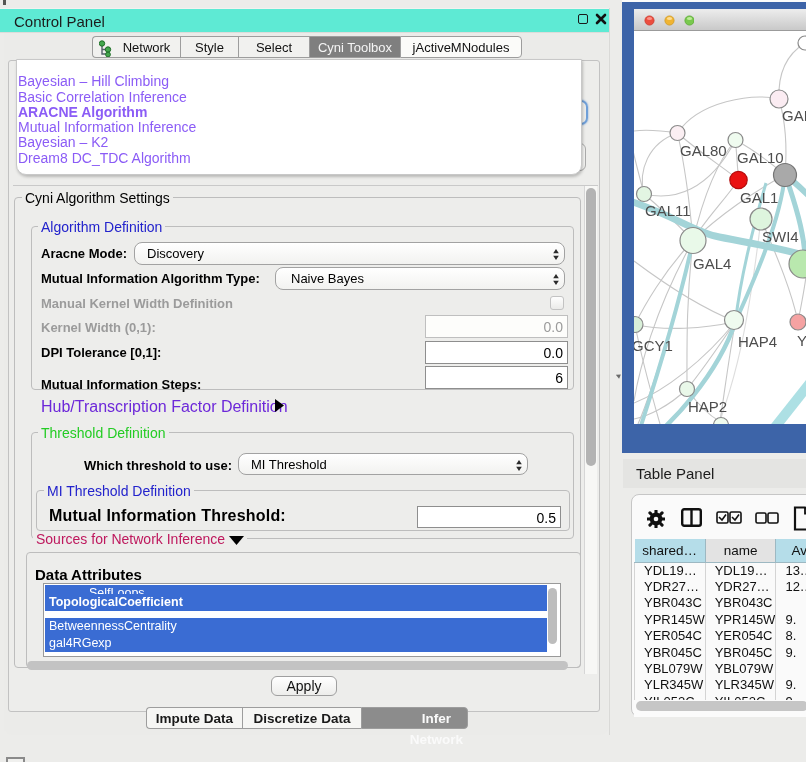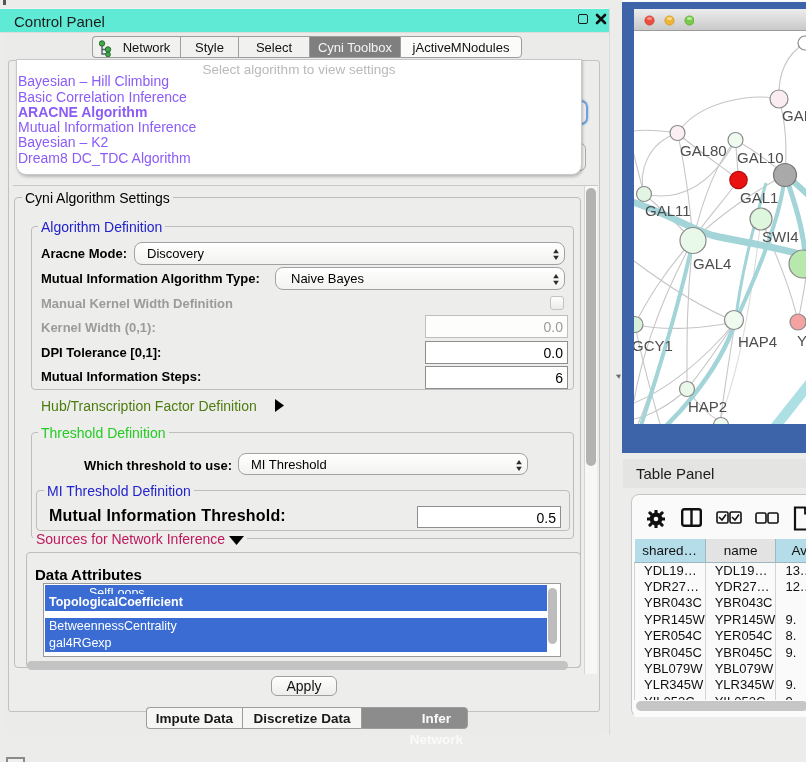--- a/index.html
+++ b/index.html
@@ -159,7 +159,6 @@
 <div class="botTab" style="left:361px;width:107px;background:#8c8c8c;color:#fafafa;border-right:1px solid #9d9d9d;border-radius:0 4px 4px 0;padding-left:44px;">Infer Network</div>
 
 <div class="abs" id="popup">
-  <div class="ph">Select algorithm to view settings</div>
   <div class="it" style="top:13px;">Bayesian – Hill Climbing</div>
   <div class="it" style="top:28.5px;">Basic Correlation Inference</div>
   <div class="it" style="top:43.5px;font-weight:bold;">ARACNE Algorithm</div>

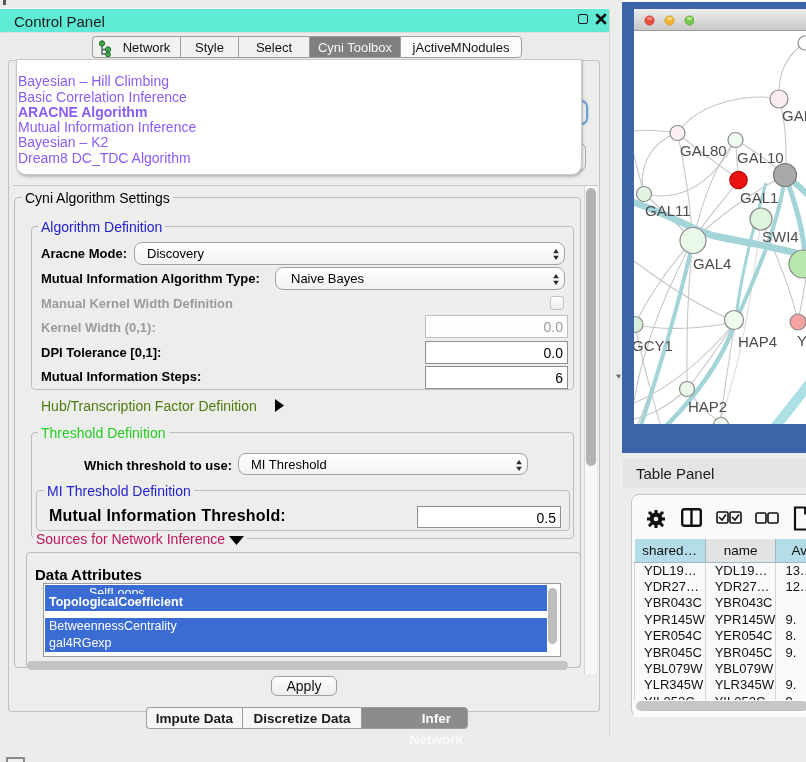--- a/index.html
+++ b/index.html
@@ -112,7 +112,7 @@
 <div class="field" style="left:425px;top:341px;width:143px;height:23px;">
     <span>0.0</span>
   </div>
-<div class="lbl" style="left:41px;top:369px;">Mutual Information Steps:</div>
+<div class="lbl" style="left:41px;top:377px;">Mutual Information Steps:</div>
 <div class="field" style="left:425px;top:366px;width:143px;height:23px;">
     <span>6</span>
   </div>

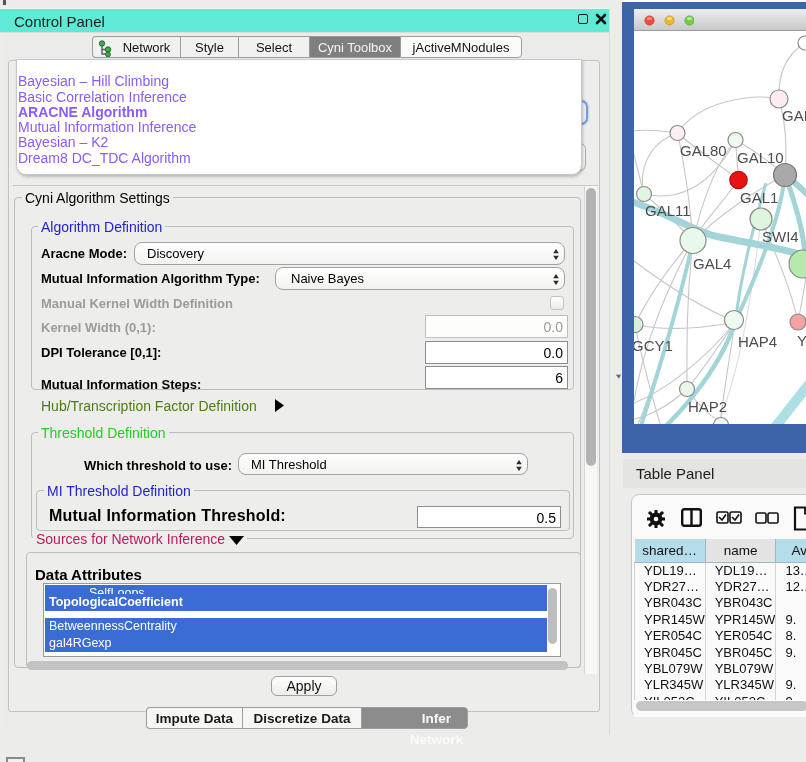--- a/index.html
+++ b/index.html
@@ -116,7 +116,7 @@
 <div class="field" style="left:425px;top:366px;width:143px;height:23px;">
     <span>6</span>
   </div>
-<div class="abs" style="left:41px;top:398px;font-size:14px;color:#4d7c0f;">Hub/Transcription Factor Definition</div>
+<div class="abs" style="left:41px;top:398px;font-size:16px;color:#6d28d9;">Hub/Transcription Factor Definition</div>
 <svg class="abs" style="left:274px;top:399px;" width="11" height="13" viewBox="0 0 11 13">
     <path d="M1 0 L10 6.5 L1 13 Z" fill="#000"></path>
   </svg>

